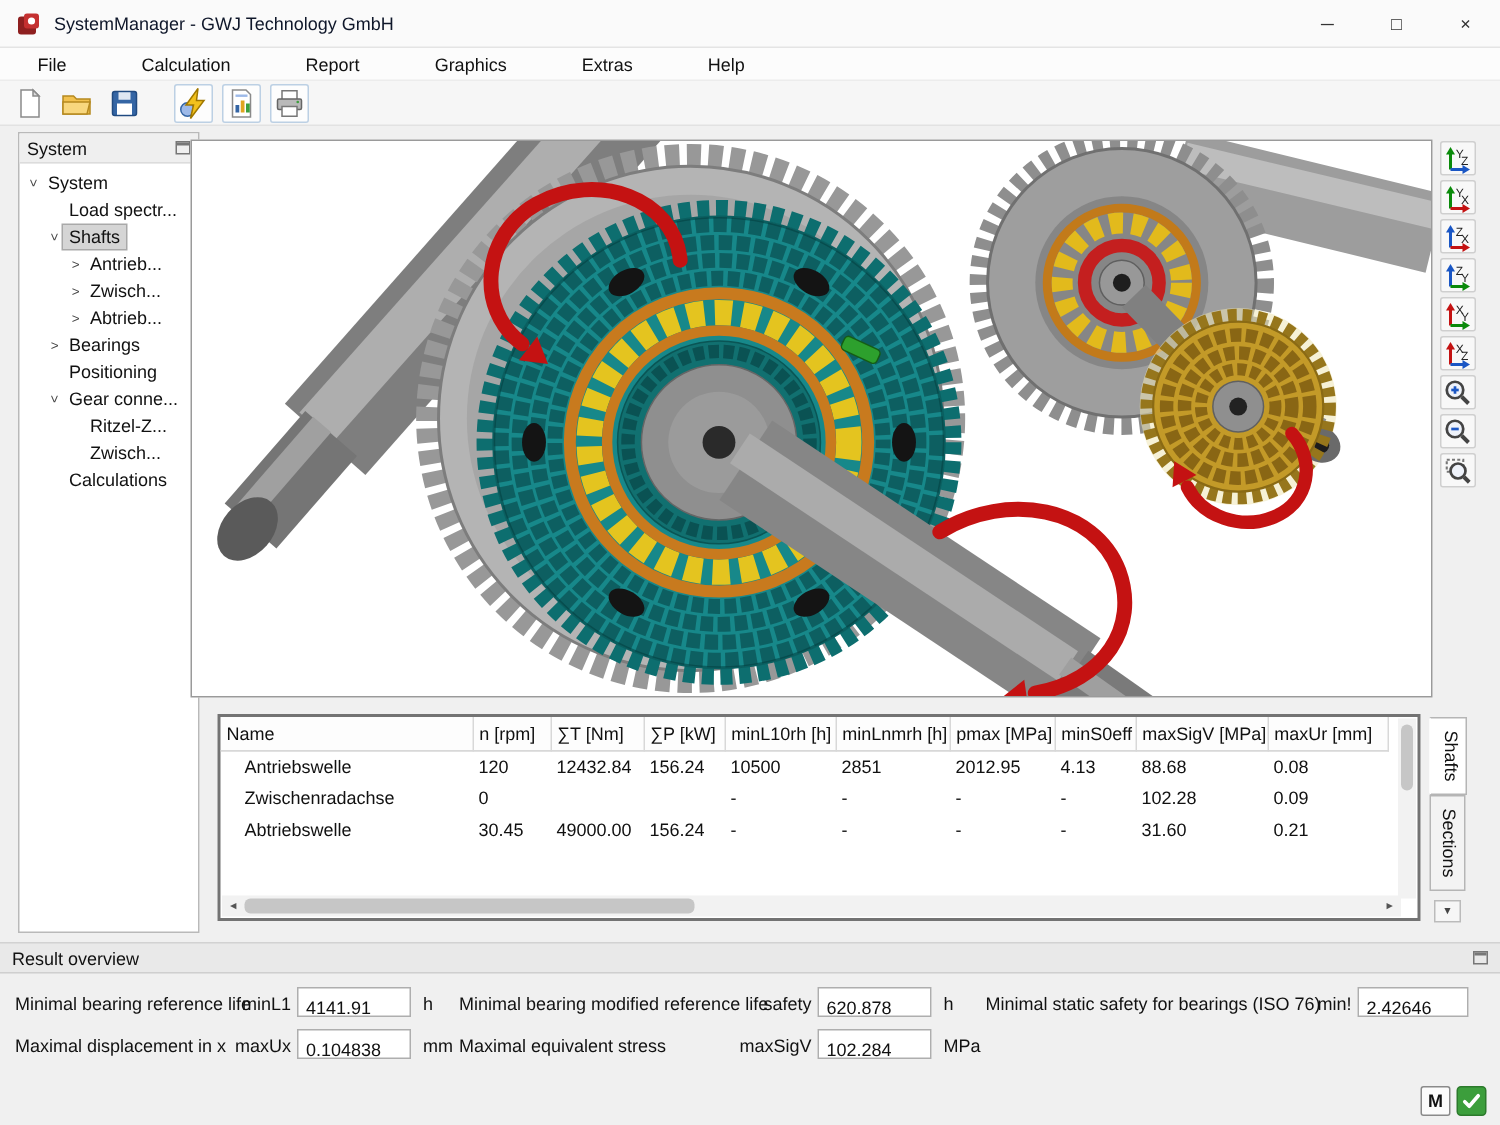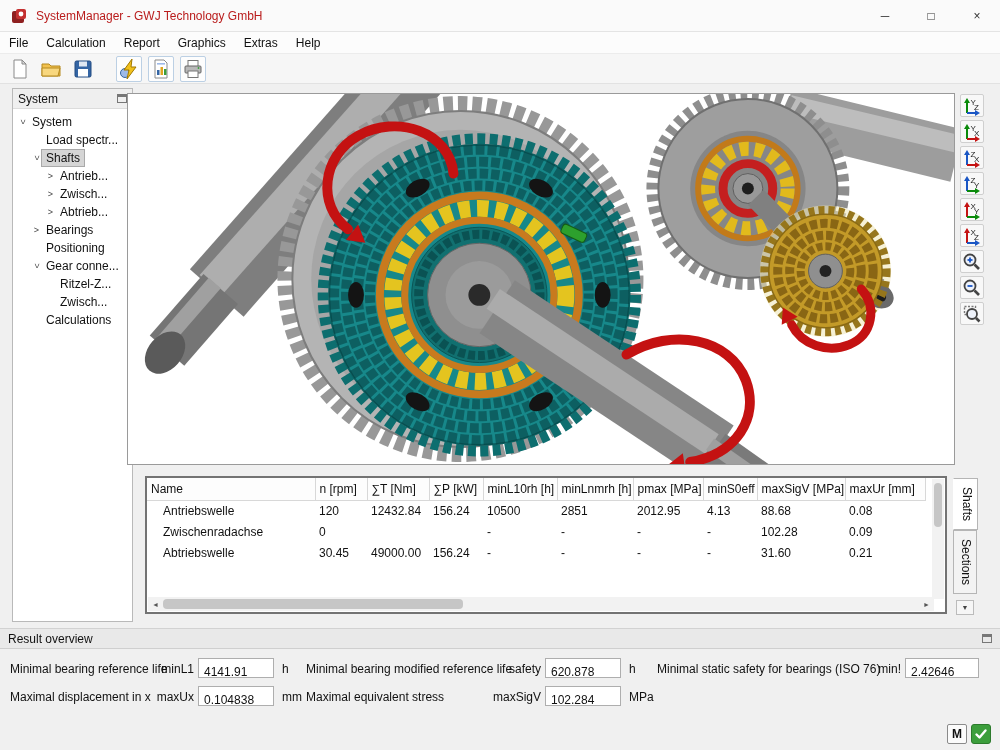--- a/index.html
+++ b/index.html
@@ -11,7 +11,7 @@
   #titlebar { position:absolute; left:0; top:0; width:1000px; height:32px;
     background:#fafafa; border-bottom:1px solid #e4e4e4; display:flex; align-items:center; }
   #titlebar .logo { width:18px; height:18px; margin:0 8px 0 10px; }
-  #titlebar .title { font-size:12px; color:#b91c1c; }
+  #titlebar .title { font-size:12px; color:#0f172a; }
   .wctrl { margin-left:auto; display:flex; height:32px; }
   .wbtn { width:46px; height:32px; display:flex; align-items:center; justify-content:center;
     font-size:12px; color:#333; cursor:default; }

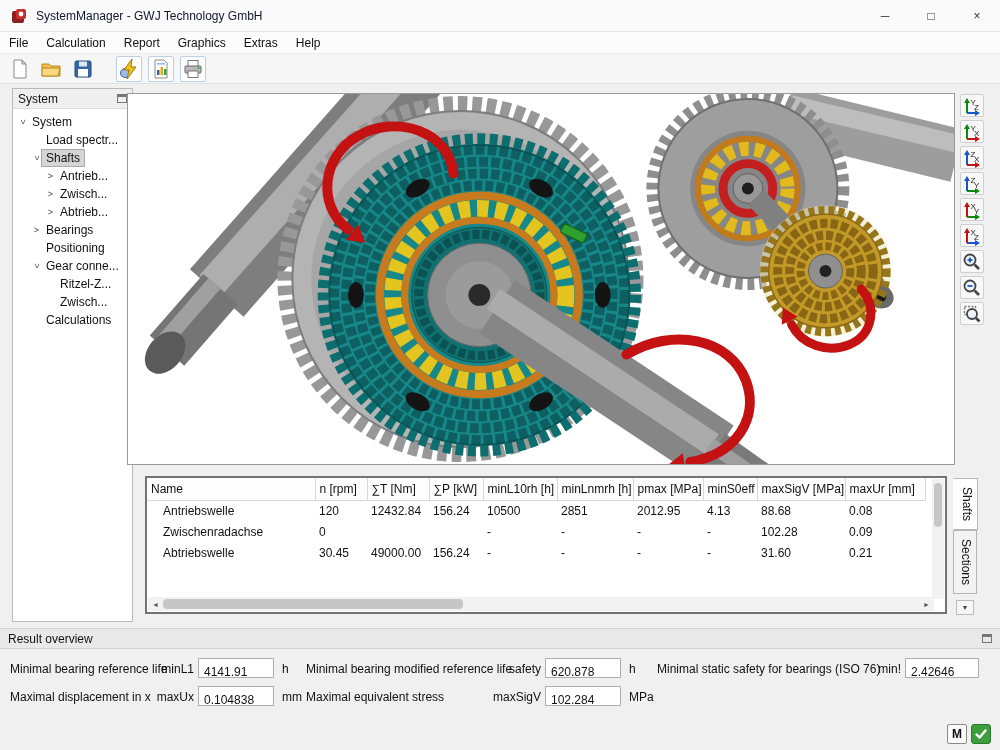--- a/index.html
+++ b/index.html
@@ -19,7 +19,7 @@
   
   #menubar { position:absolute; left:0; top:32px; width:1000px; height:22px;
     background:#fcfcfc; border-bottom:1px solid #ececec; display:flex; align-items:center; }
-  .menuitem { padding:2px 9px; font-size:12px; }
+  .menuitem { padding:2px 25px; font-size:12px; }
 
   
   #toolbar { position:absolute; left:0; top:54px; width:1000px; height:30px;

